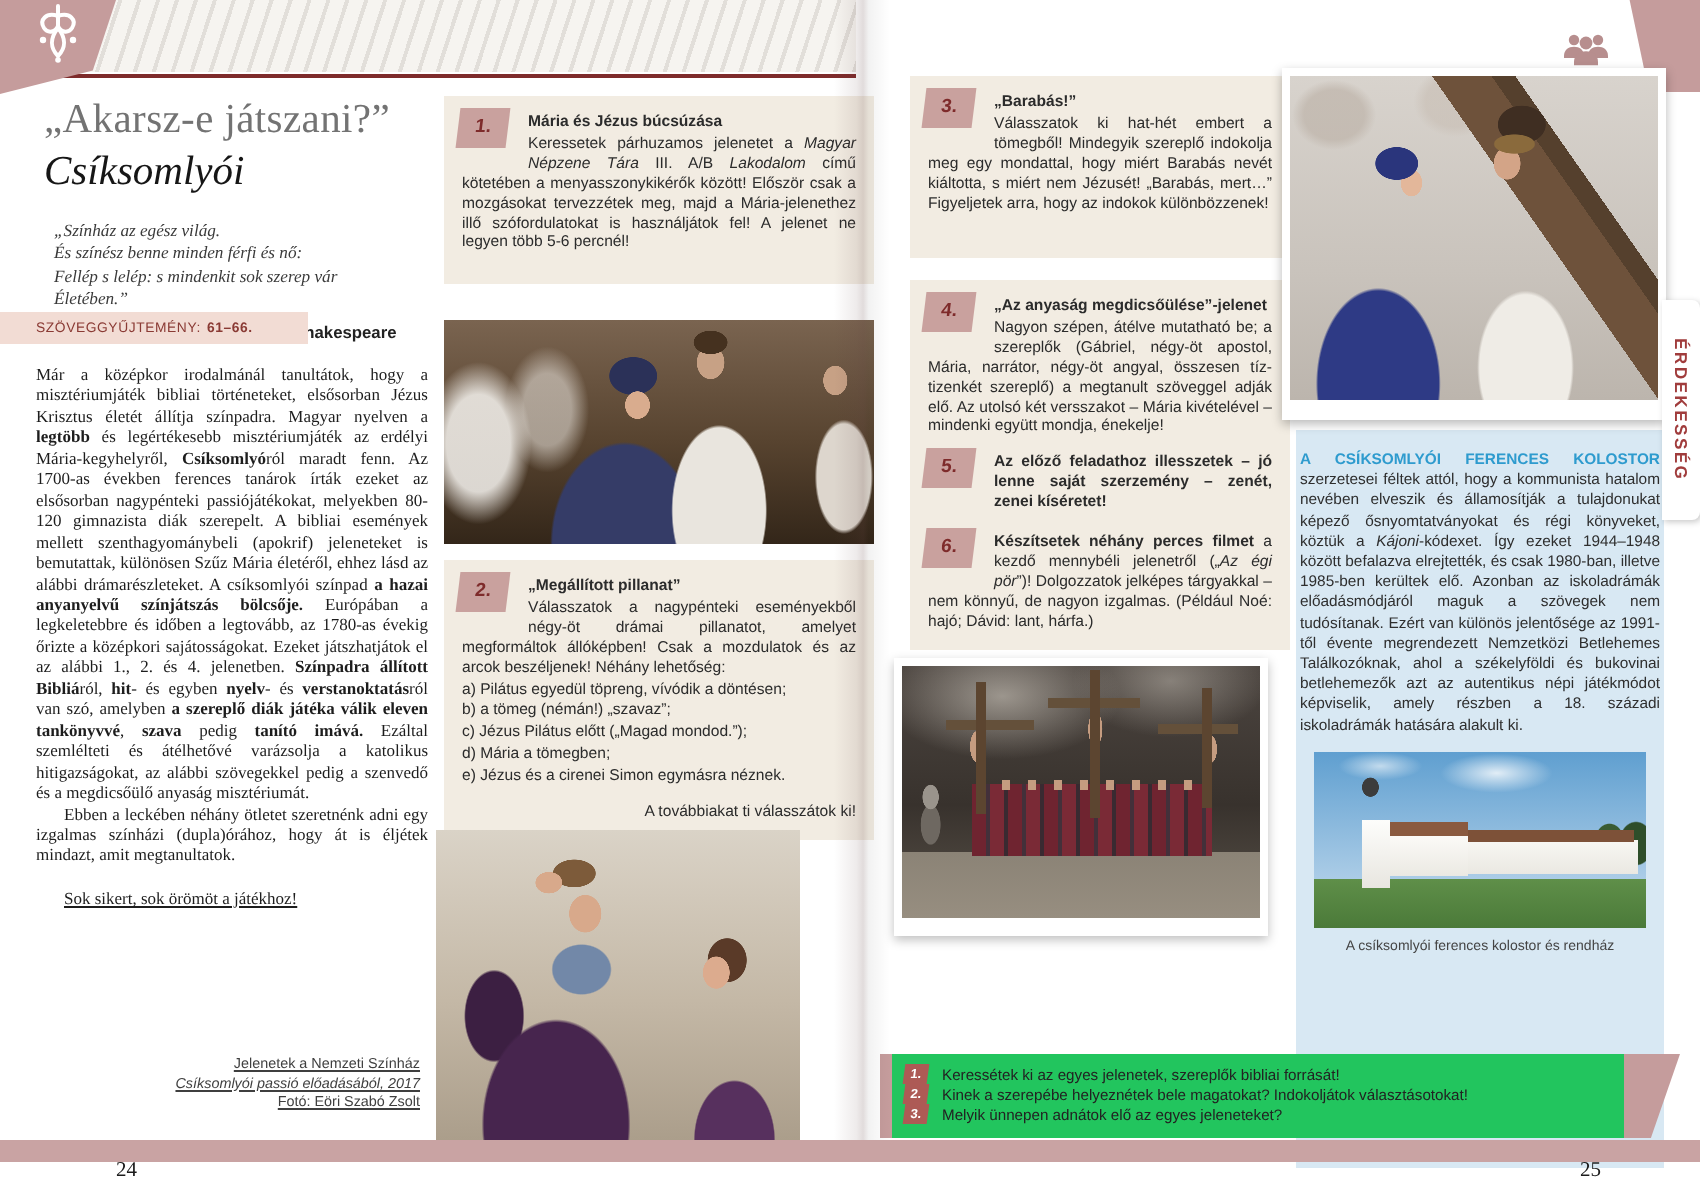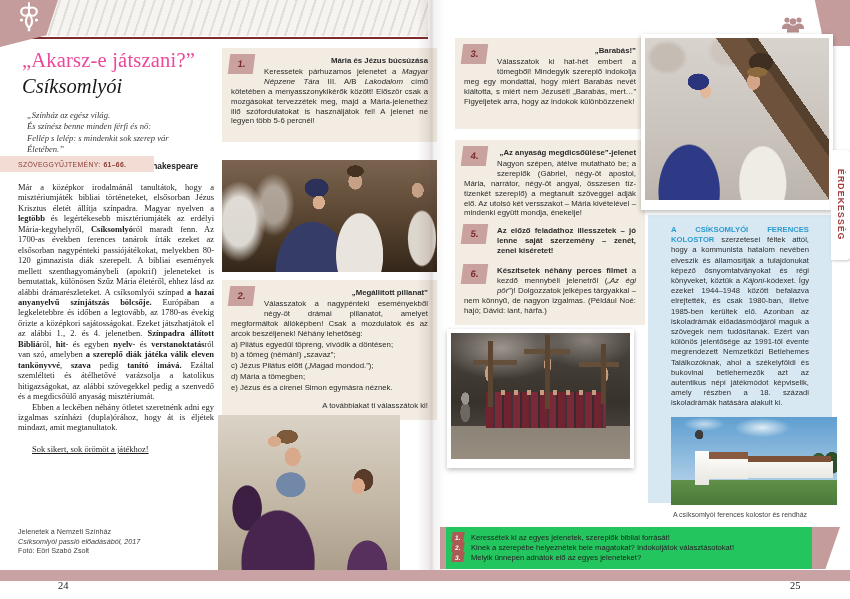--- a/index.html
+++ b/index.html
@@ -24,7 +24,7 @@
   #page-num-left{left:58px;} #page-num-right{left:790px;}
 
   
-  #page-title{position:absolute;left:22px;top:49px;font:20.5px "Liberation Serif",serif;color:#ec4899;letter-spacing:.2px;}
+  #page-title{position:absolute;left:22px;top:49px;font:20.5px "Liberation Serif",serif;color:#737373;letter-spacing:.2px;}
   #page-subtitle{position:absolute;left:22px;top:75px;font:italic 20.5px "Liberation Serif",serif;color:#161616;}
   #epigraph{position:absolute;left:27px;top:110px;width:200px;
     font:italic 8.6px/11.4px "Liberation Serif",serif;color:#3a3a3a;}

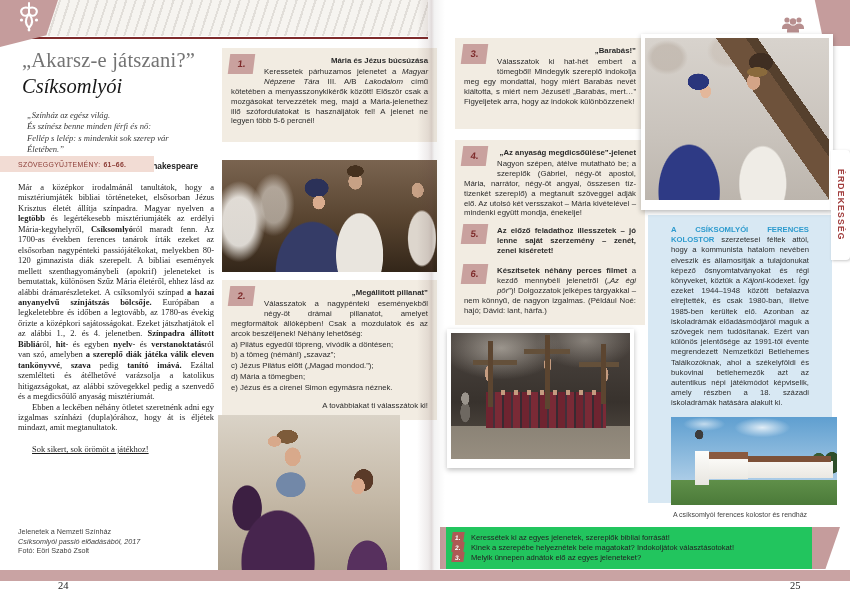--- a/index.html
+++ b/index.html
@@ -49,7 +49,7 @@
   .task .badge{float:left;width:25px;height:20px;margin:-2px 10px 9px -2px;background:#c9a19e;
     color:#7e2b2b;font-weight:bold;font-size:9.5px;display:flex;align-items:center;justify-content:center;
     transform:skewX(-7deg);}
-  .task .ttl{font-weight:bold;margin-bottom:1px;text-align:right;}
+  .task .ttl{font-weight:bold;margin-bottom:1px;text-align:left;}
   .task .opts div{margin-top:1px;text-align:left;}
   .task .foot{margin-top:8px;text-align:right;}
   .task.allbold{font-weight:bold;}

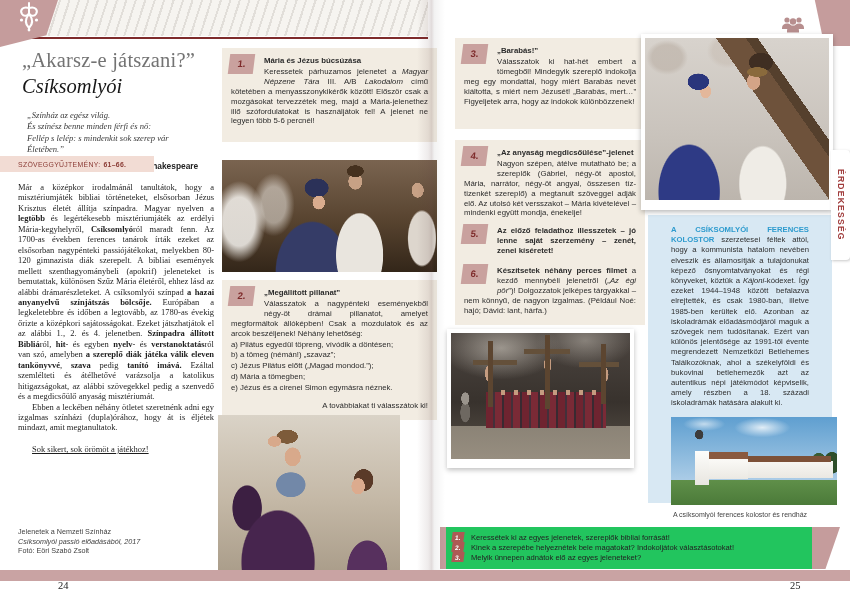--- a/index.html
+++ b/index.html
@@ -141,8 +141,8 @@
       linear-gradient(180deg,#5f9fd0 0%,#a9cbe6 70%,#c2d8ea 100%);}
 
   
-  #fact-box{position:absolute;left:648px;top:215px;width:184px;height:288px;background:#d8e8f3;
-    padding:10px 23px;box-sizing:border-box;font:7.7px/10.2px "Liberation Sans",sans-serif;
+  #fact-box{position:absolute;left:648px;top:215px;width:184px;height:369px;background:#d8e8f3;
+    padding:10px 2px;box-sizing:border-box;font:7.7px/10.2px "Liberation Sans",sans-serif;
     text-align:justify;color:#2e2e2e;}
   .lead{font-weight:bold;color:#2e9bce;}
   #monastery-caption{margin-top:5px;text-align:center;font-size:7px;color:#444;}

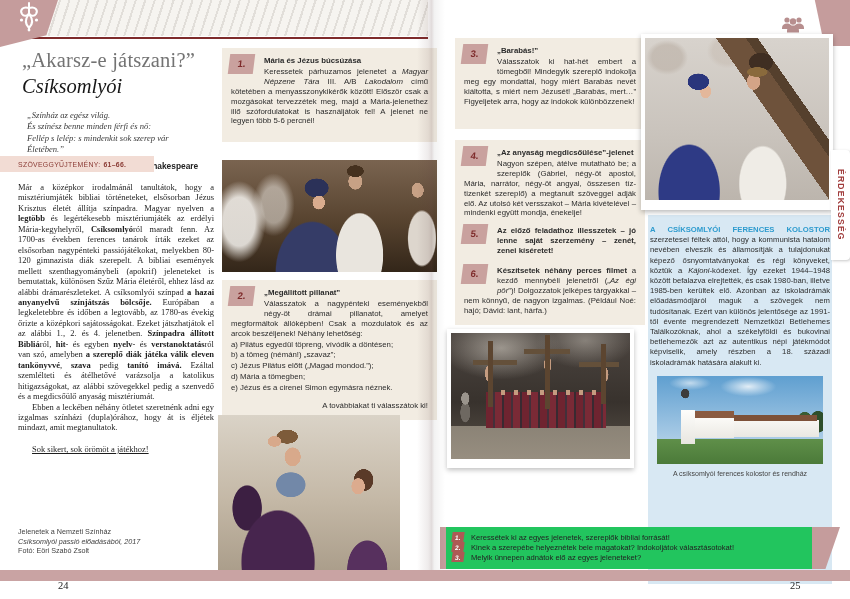--- a/index.html
+++ b/index.html
@@ -39,8 +39,8 @@
   #body-text p.ind{text-indent:14px;}
   #body-text p.gap{margin-top:11px;text-decoration:underline;}
   .b{font-weight:bold;} .i{font-style:italic;}
-  #caption-left{position:absolute;left:18px;top:527px;width:192px;
-    font:7.2px/9.6px "Liberation Sans",sans-serif;color:#3f3f3f;}
+  #caption-left{position:absolute;left:18px;top:527px;width:192px;text-align:right;
+    font:7.2px/9.6px "Liberation Sans",sans-serif;color:#3f3f3f;text-decoration:underline;}
   #caption-left div:nth-child(2){font-style:italic;}
 
   

